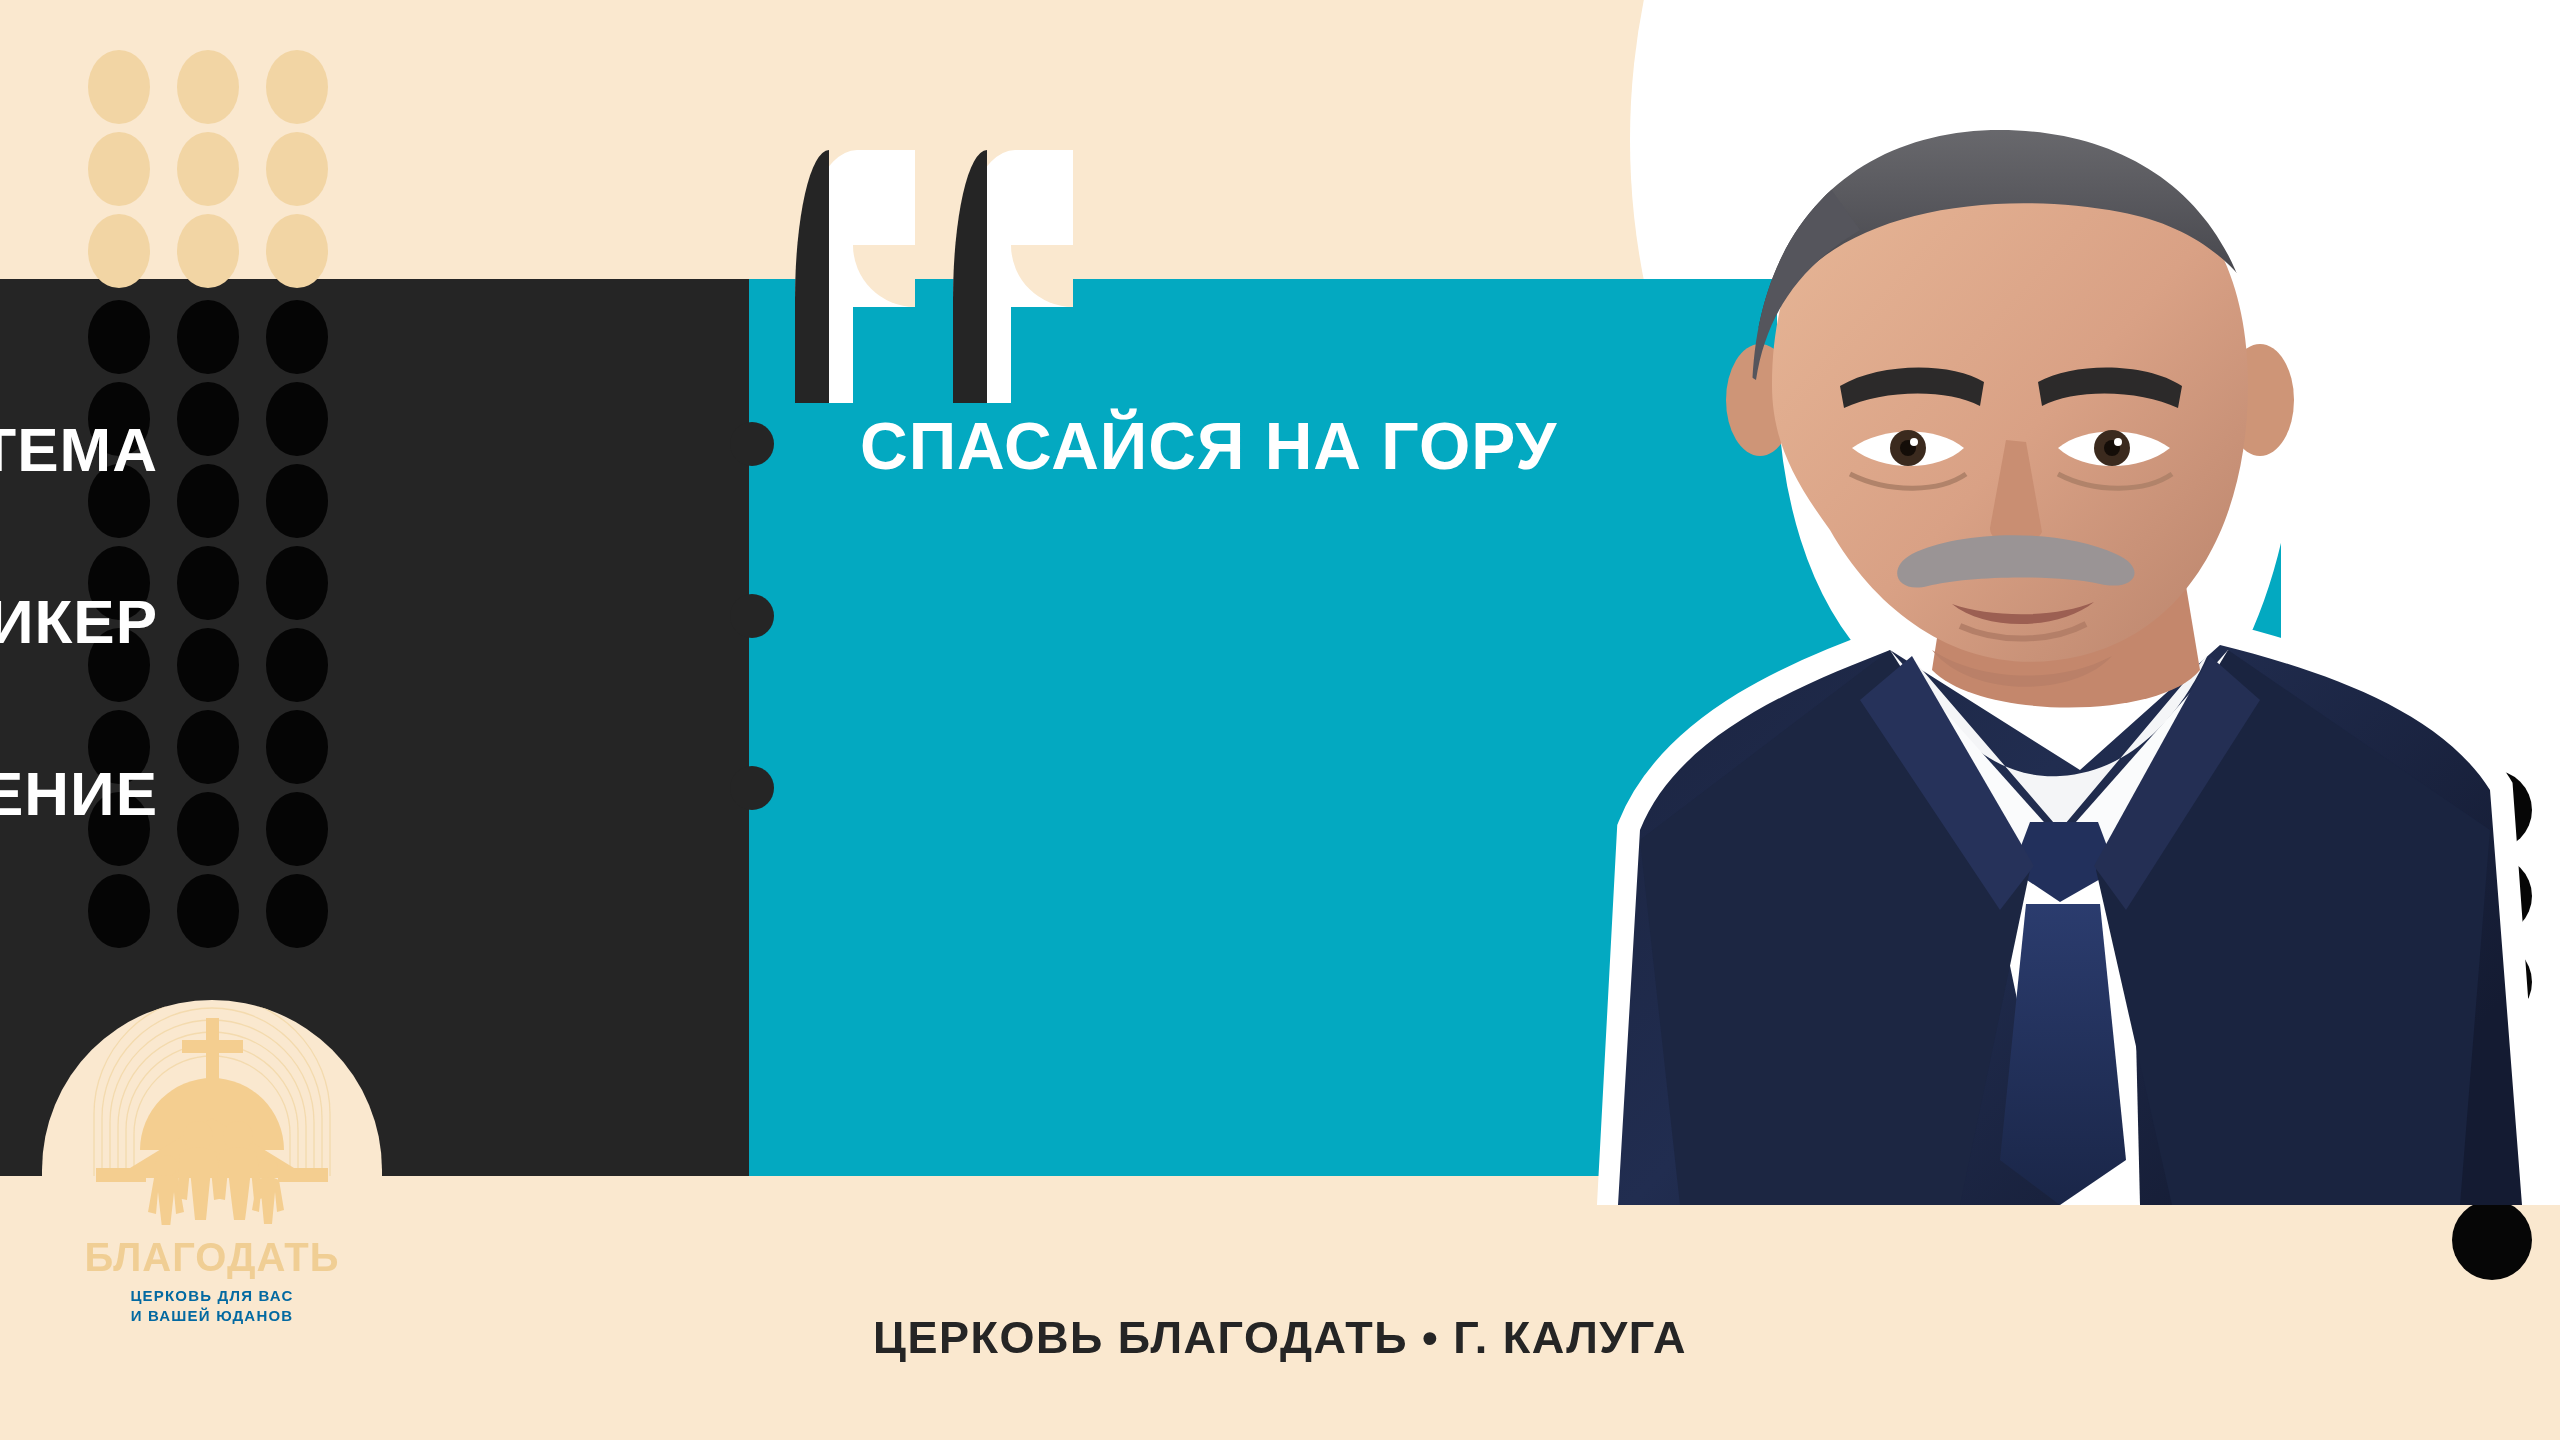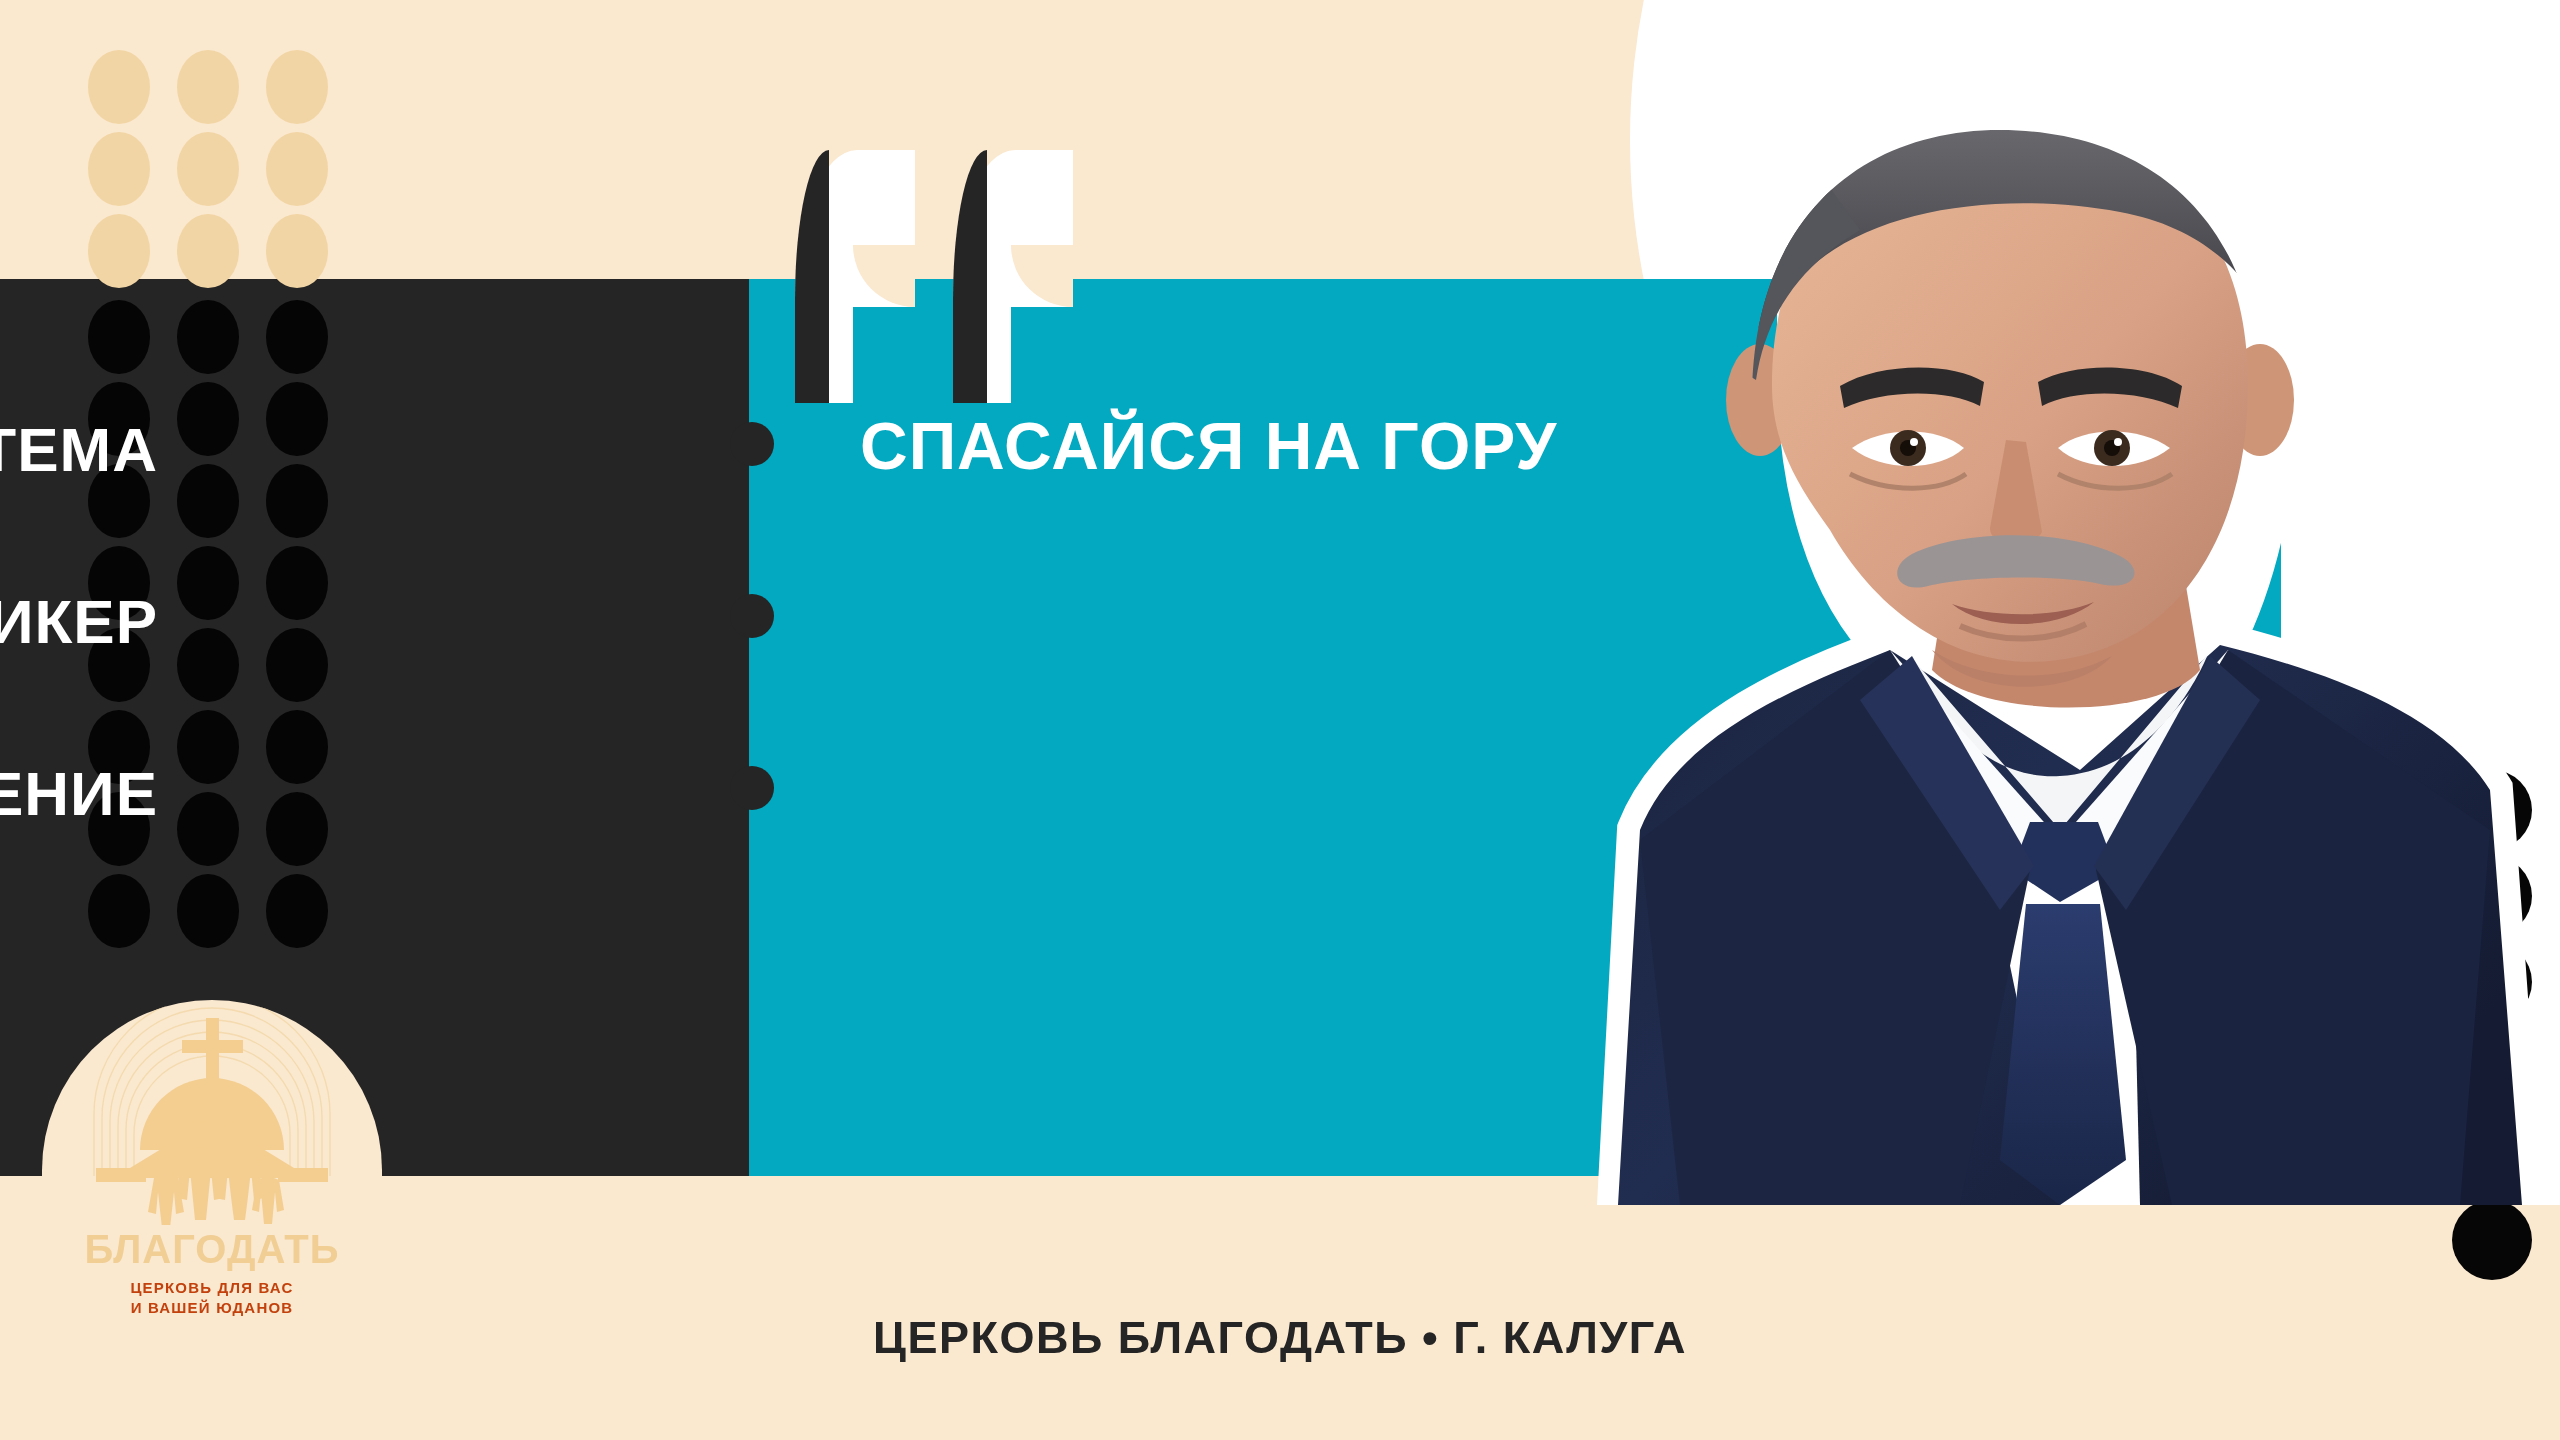--- a/index.html
+++ b/index.html
@@ -152,7 +152,7 @@
   }
   .logo-mark{position:relative;width:340px;height:225px;}
   .logo-name{
-    margin-top:2px;
+    margin-top:10px;
     color:#F0CE94;
     font-size:40px;
     font-weight:700;

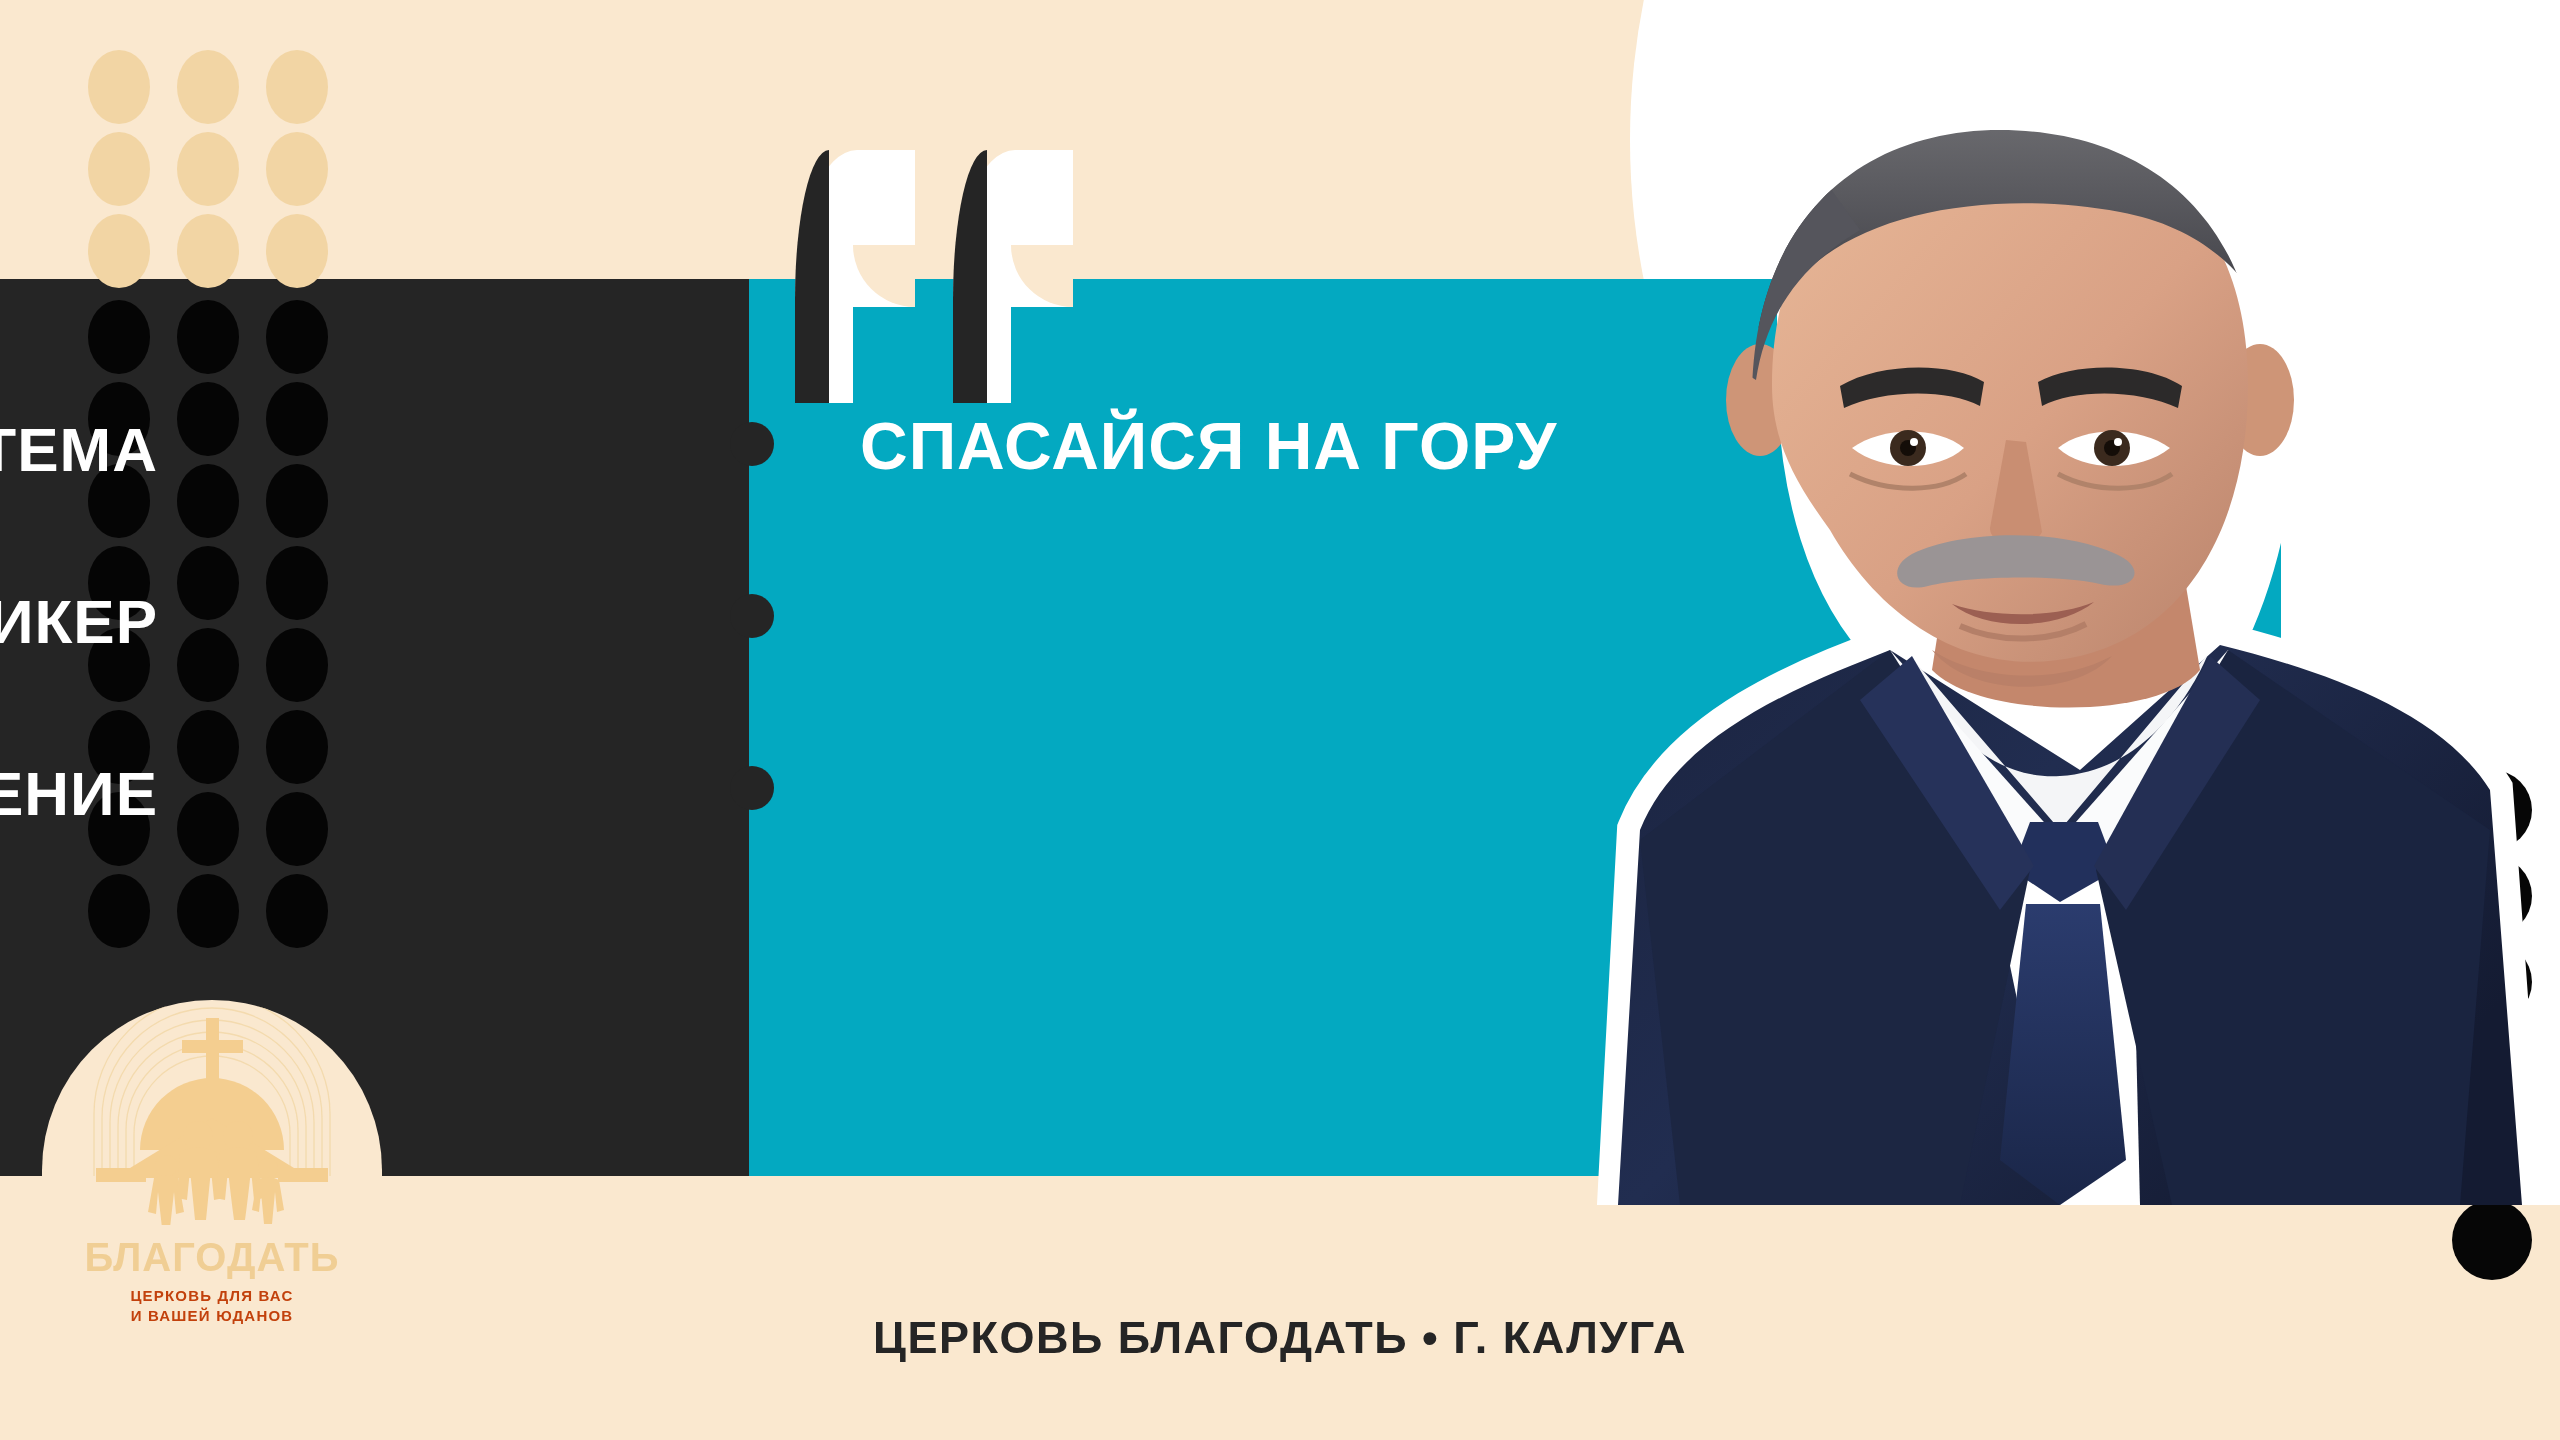--- a/index.html
+++ b/index.html
@@ -160,7 +160,7 @@
   }
   .logo-sub{
     margin-top:6px;
-    color:#c2410c;
+    color:#0369a1;
     font-size:15px;
     font-weight:700;
     line-height:1.35;

